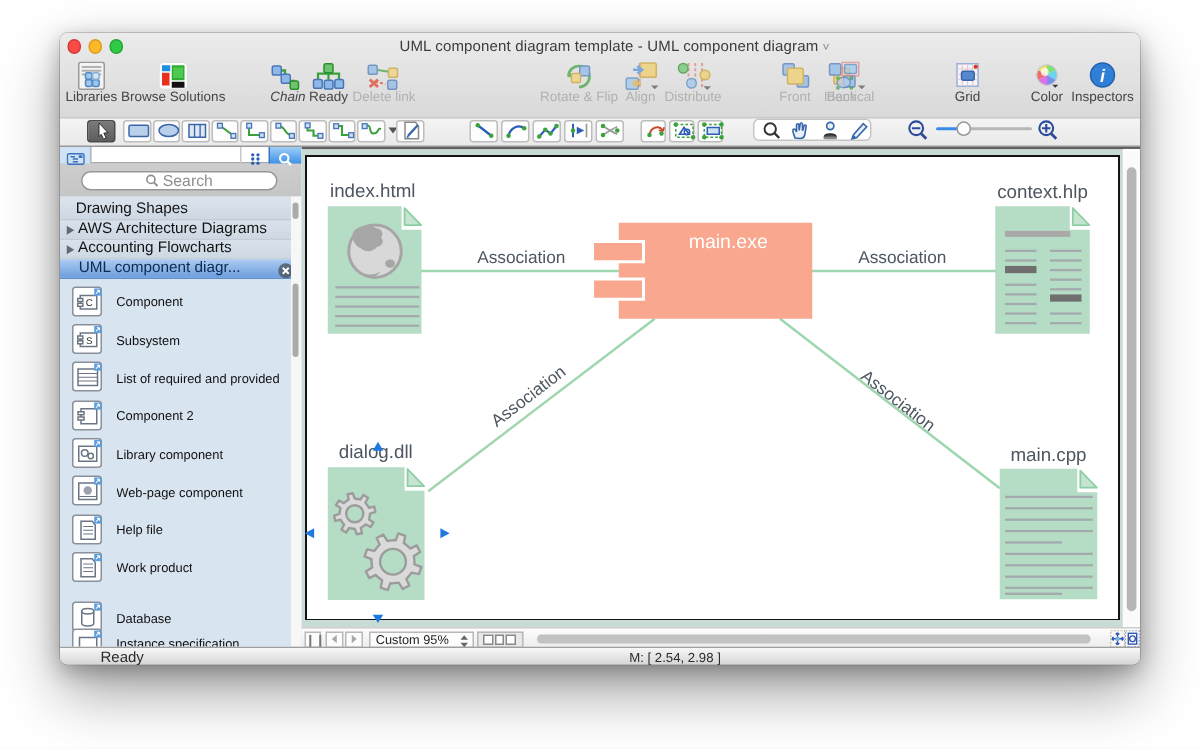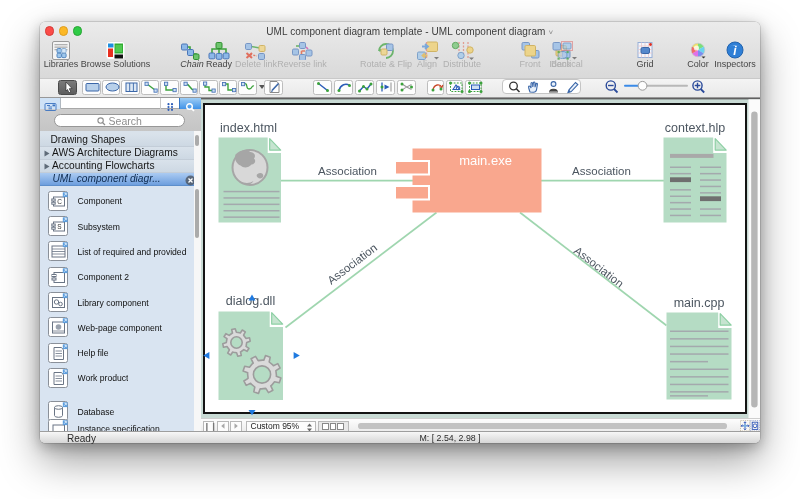--- a/index.html
+++ b/index.html
@@ -89,18 +89,6 @@
         <path d="M3.5,12 L9,17 M9,12 L3.5,17" stroke="#e04028" stroke-width="2"></path>
       </svg>
       <div class="lab">Delete link</div>
-    </div>
-<div class="t1item dis" style="left:232.0px;width:60px;">
-      <svg width="26" height="19" viewBox="0 0 26 19">
-        <path d="M7,5 L10,5" stroke="#3ba23b" stroke-width="1.6"></path>
-        <path d="M17,6 L19,8" stroke="#d040a8" stroke-width="1.6"></path>
-        <path d="M12.5,10 L16,10 M12.5,10 L12.5,14" stroke="#e05030" stroke-width="1.6" fill="none"></path>
-        <rect x="10.5" y="1.5" width="6" height="6" rx="1.2" fill="#8db8e8" stroke="#4a76b8" stroke-width="1"></rect>
-        <rect x="3.5" y="8" width="6" height="6" rx="1.2" fill="#8db8e8" stroke="#4a76b8" stroke-width="1"></rect>
-        <rect x="17" y="9" width="6" height="6" rx="1.2" fill="#8db8e8" stroke="#4a76b8" stroke-width="1"></rect>
-        <rect x="10.5" y="13.5" width="6" height="6" rx="1.2" fill="#8db8e8" stroke="#4a76b8" stroke-width="1"></rect>
-      </svg>
-      <div class="lab">Reverse link</div>
     </div>
 <div class="t1item dis" style="left:314.0px;width:64px;">
       <svg width="26" height="19" viewBox="0 0 26 19">

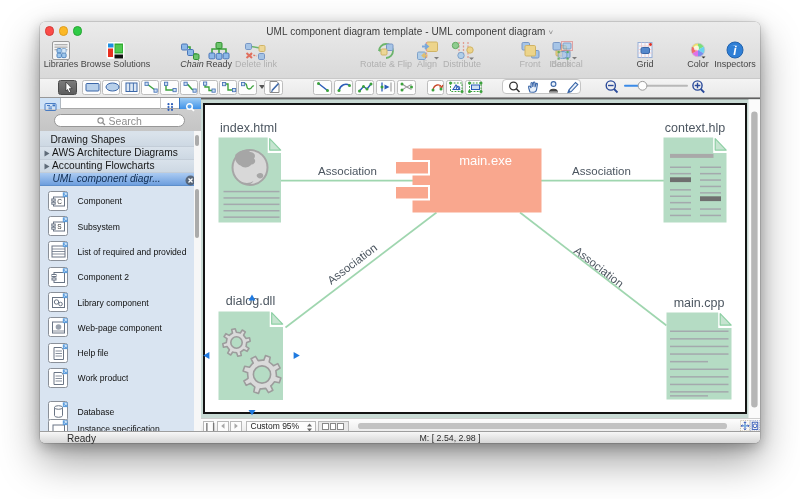--- a/index.html
+++ b/index.html
@@ -387,7 +387,7 @@
 <div class="catrow" style="top:62.4px;"><svg style="position:absolute;left:4px;top:3.5px;" width="6" height="7" viewBox="0 0 6 7">
           <path d="M0.5,0.5 L5.5,3.5 L0.5,6.5 Z" fill="#5f6b78"></path>
         </svg><span style="margin-left:12px;">Accounting Flowcharts</span></div>
-<div class="catrow" style="top:75.6px;background:linear-gradient(#abcbf2,#6d9ede);border-bottom:1px solid #5d8ecb;color:#0e2b50;font-style:italic;"><span style="margin-left:12.5px;">UML component diagr...</span><svg style="position:absolute;right:4.5px;top:1.5px;" width="11" height="11" viewBox="0 0 11 11">
+<div class="catrow" style="top:75.6px;background:linear-gradient(#abcbf2,#6d9ede);border-bottom:1px solid #5d8ecb;color:#0e2b50;"><span style="margin-left:12.5px;">UML component diagr...</span><svg style="position:absolute;right:4.5px;top:1.5px;" width="11" height="11" viewBox="0 0 11 11">
           <circle cx="5.5" cy="5.5" r="5" fill="#4d5560" opacity="0.8"></circle>
           <path d="M3.5,3.5 L7.5,7.5 M7.5,3.5 L3.5,7.5" stroke="#fff" stroke-width="1.3"></path>
         </svg></div>

